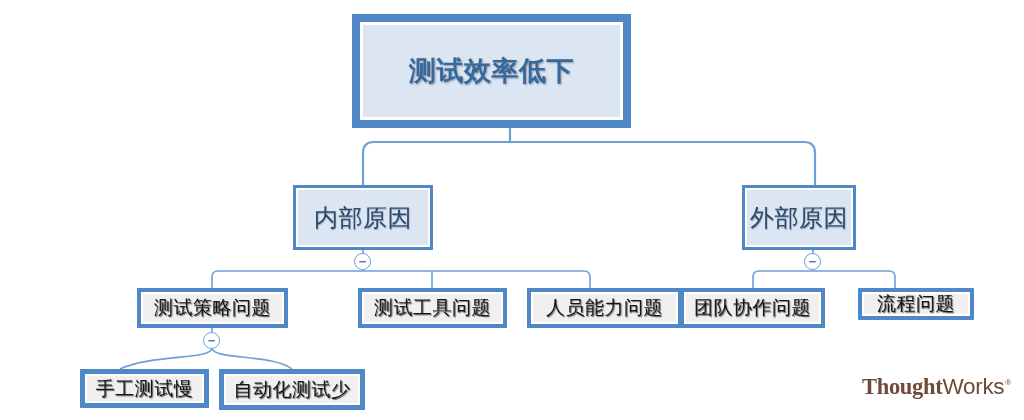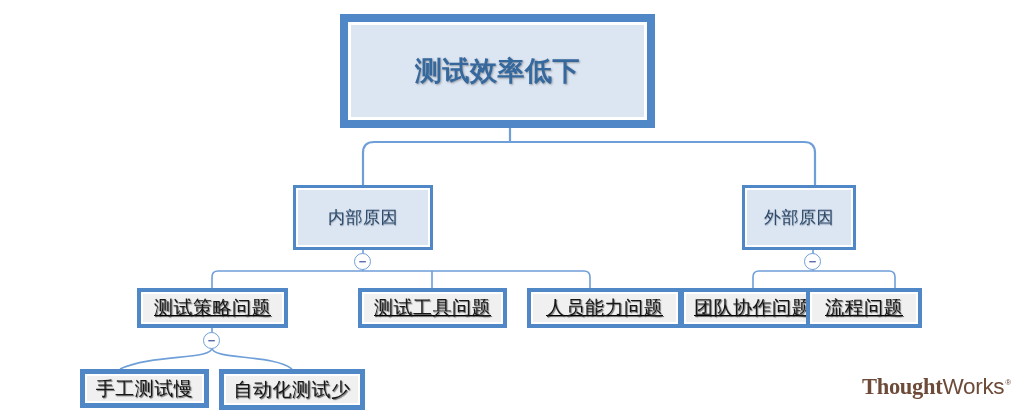--- a/index.html
+++ b/index.html
@@ -66,7 +66,7 @@
     <path class="conn" d="M212,348 C212,360 274,354 292,369"></path>
   </svg>
 
-  <div class="node lvl1" style="left:340px;top:14px;width:315px;height:114px">
+  <div class="node lvl1" style="left:352px;top:14px;width:279px;height:114px">
     <span class="lbl">测试效率低下</span>
   </div>
 

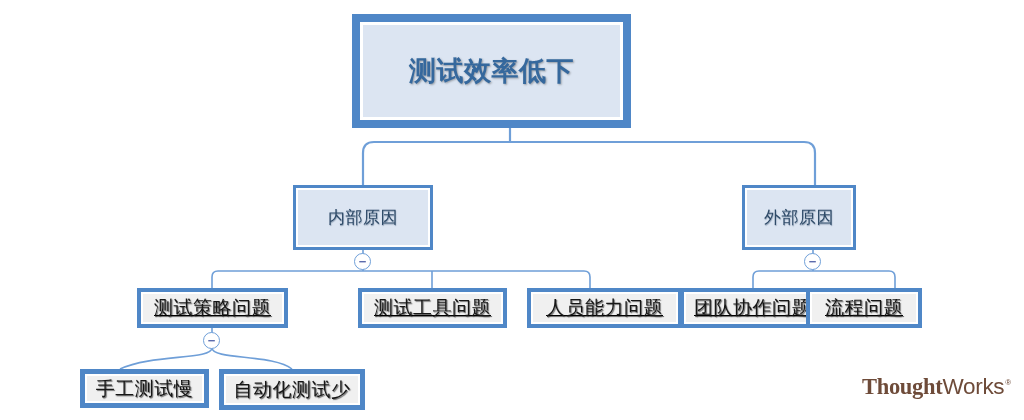--- a/index.html
+++ b/index.html
@@ -29,7 +29,7 @@
   }
   .lvl1{border-width:8px;box-shadow:inset 0 0 0 3px #ffffff;}
   .lvl1 .lbl{font-size:27px;font-weight:bold;color:var(--root-text);text-shadow:1px 1px 2px rgba(40,40,40,.38);}
-  .lvl2 .lbl{font-size:17px;color:var(--branch-text);text-shadow:.5px .5px 1px rgba(46,74,104,.45);}
+  .lvl2 .lbl{font-size:24px;color:var(--branch-text);text-shadow:.5px .5px 1px rgba(46,74,104,.45);}
   .lvl3{background:var(--node-fill-gray);border-width:4px;text-decoration:underline;}
   .lvl3 .lbl,.lvl4 .lbl{font-size:19px;color:var(--leaf-text);text-shadow:1.1px 1.1px 1px rgba(75,75,75,.8);}
   .lvl4{background:var(--node-fill-gray);border-width:5px;margin-left:12px;}

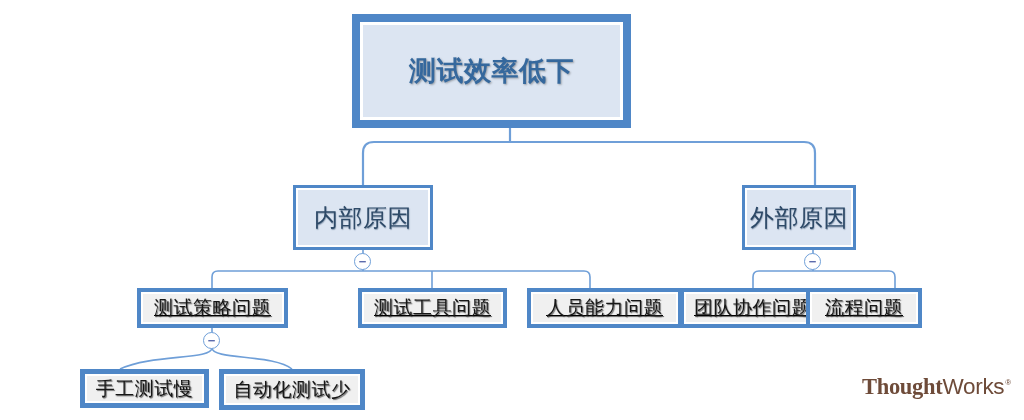--- a/index.html
+++ b/index.html
@@ -30,7 +30,7 @@
   .lvl1{border-width:8px;box-shadow:inset 0 0 0 3px #ffffff;}
   .lvl1 .lbl{font-size:27px;font-weight:bold;color:var(--root-text);text-shadow:1px 1px 2px rgba(40,40,40,.38);}
   .lvl2 .lbl{font-size:24px;color:var(--branch-text);text-shadow:.5px .5px 1px rgba(46,74,104,.45);}
-  .lvl3{background:var(--node-fill-gray);border-width:4px;text-decoration:underline;}
+  .lvl3{background:var(--node-fill-gray);border-width:4px;}
   .lvl3 .lbl,.lvl4 .lbl{font-size:19px;color:var(--leaf-text);text-shadow:1.1px 1.1px 1px rgba(75,75,75,.8);}
   .lvl4{background:var(--node-fill-gray);border-width:5px;margin-left:12px;}
   .lbl{white-space:nowrap;letter-spacing:.5px;}

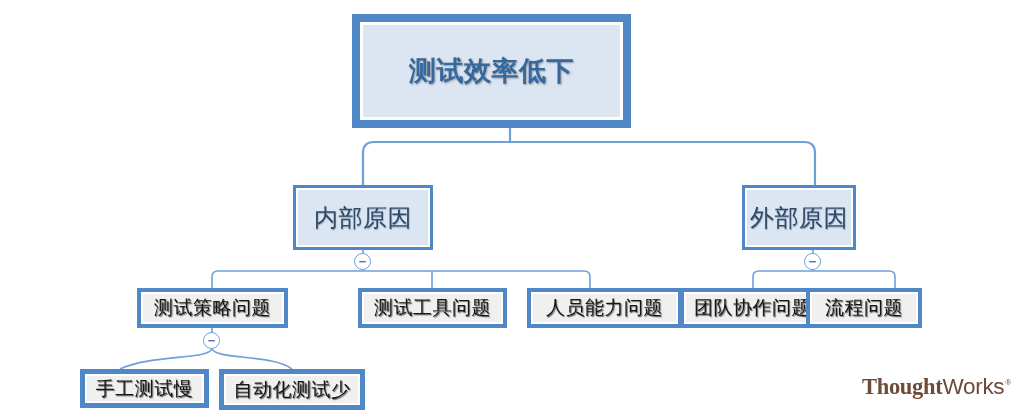--- a/index.html
+++ b/index.html
@@ -94,7 +94,7 @@
     <span class="lbl">团队协作问题</span>
   </div>
 
-  <div class="node lvl3" style="left:806px;top:288px;width:116px;height:40px">
+  <div class="node lvl3" style="left:858px;top:288px;width:116px;height:32px">
     <span class="lbl">流程问题</span>
   </div>
 

